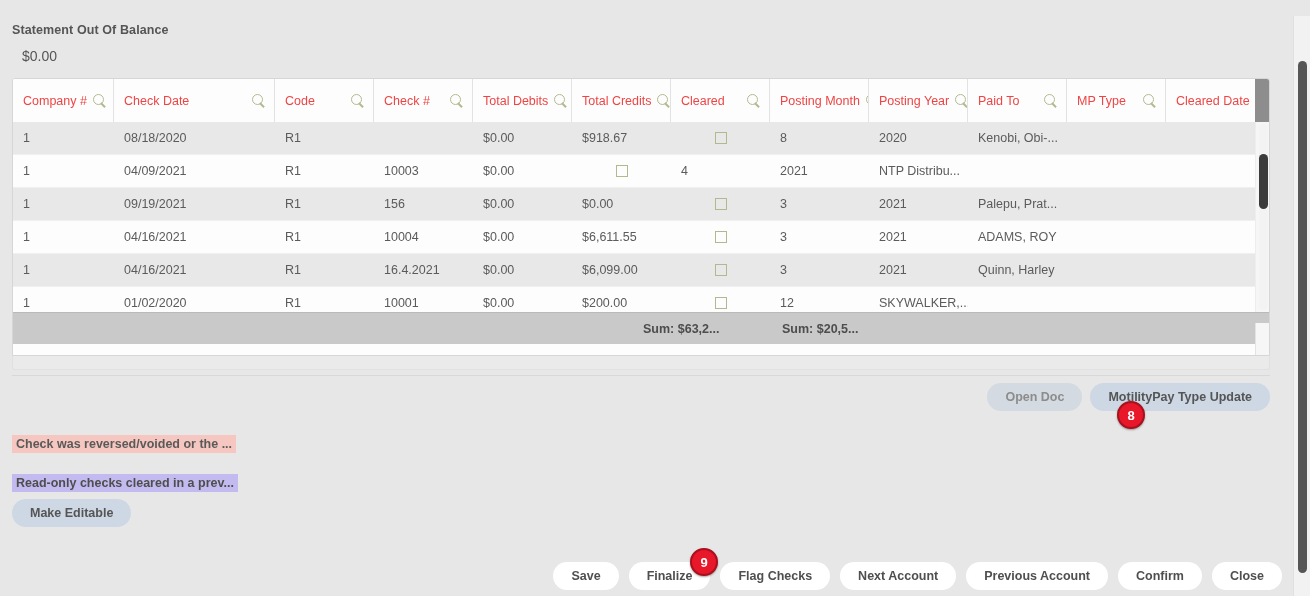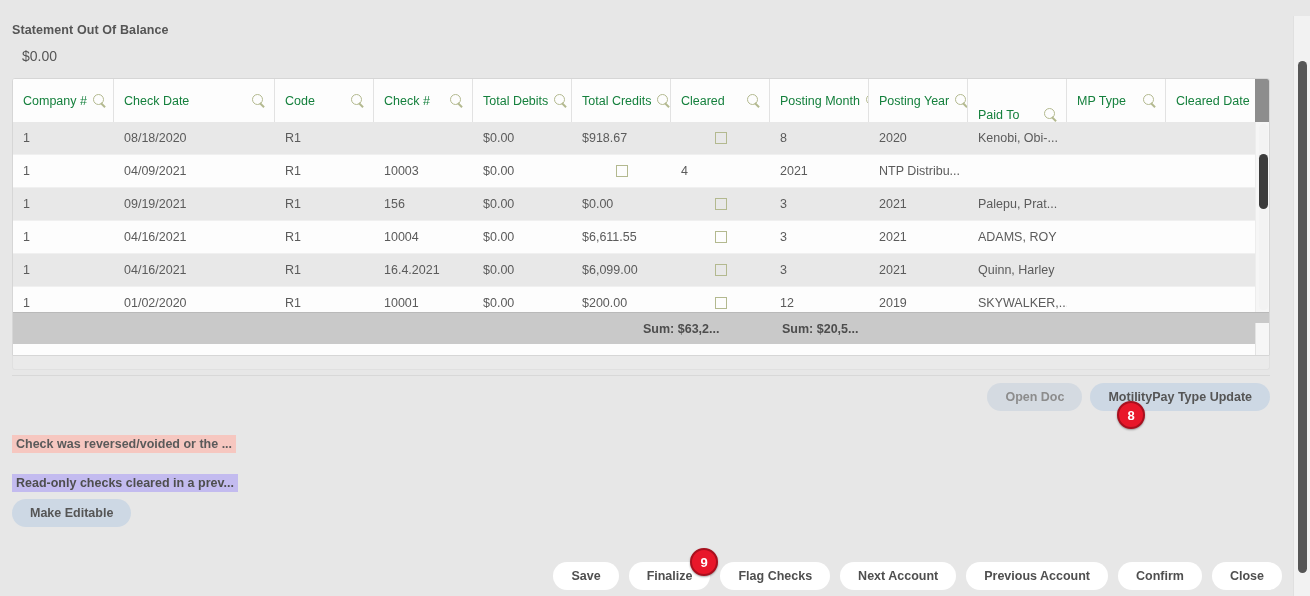--- a/index.html
+++ b/index.html
@@ -64,7 +64,7 @@
     padding: 0 8px 0 10px;
     border-right: 1px solid #e2e2e2;
     font-size: 12.5px;
-    color: #15803d;
+    color: #ef4444;
     white-space: nowrap;
     background: #fdfdfd;
     overflow: hidden;

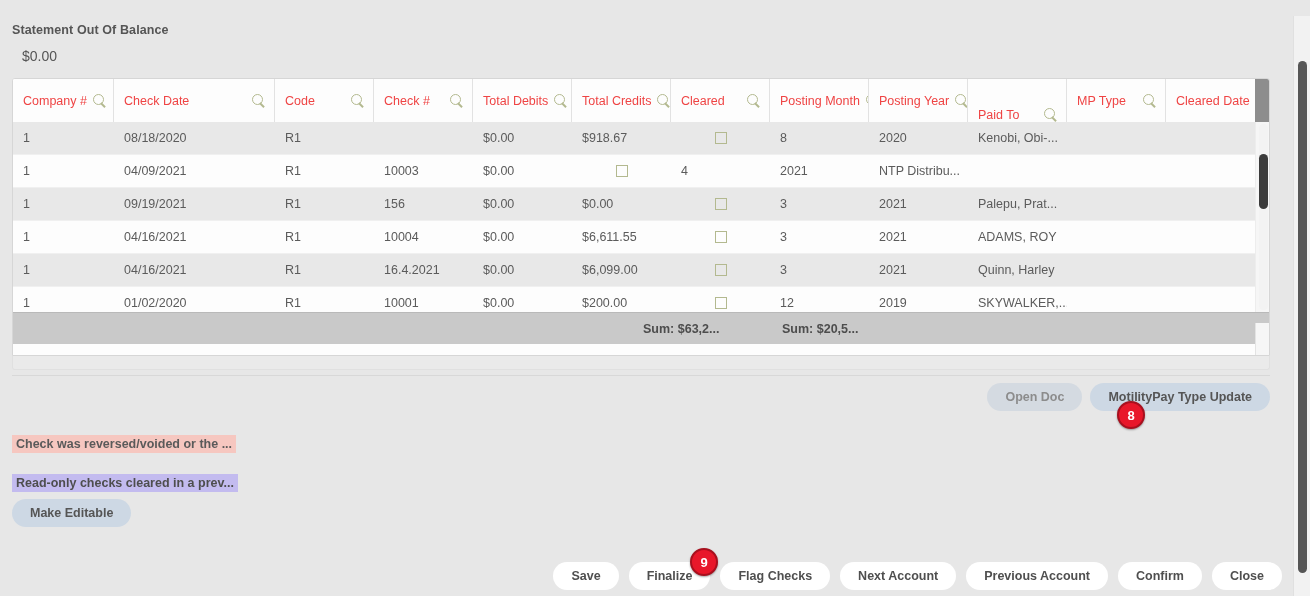--- a/index.html
+++ b/index.html
@@ -369,7 +369,7 @@
           <span class="spacer"></span>
           <span class="mag"></span>
         </div>
-        <div class="hcell" style="width: 99px; flex: 0 0 99px; align-items: flex-end;">
+        <div class="hcell" style="width: 99px; flex: 0 0 99px;">
           <span class="lbl">Paid To</span>
           <span class="spacer"></span>
           <span class="mag"></span>

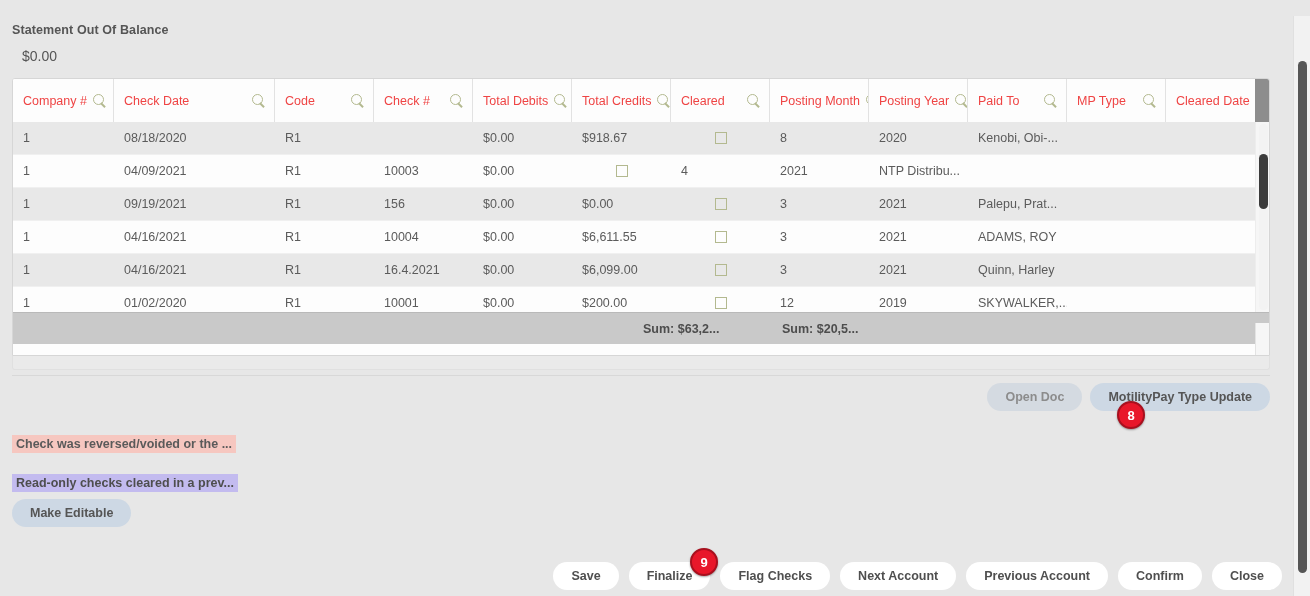--- a/index.html
+++ b/index.html
@@ -477,7 +477,6 @@
             <span class="chkbox"></span>
           </div>
           <div class="gcell" style="width: 99px; flex: 0 0 99px;">12</div>
-          <div class="gcell" style="width: 99px; flex: 0 0 99px;">2019</div>
           <div class="gcell" style="width: 99px; flex: 0 0 99px;">SKYWALKER,...</div>
           <div class="gcell" style="width: 99px; flex: 0 0 99px;"></div>
           <div class="gcell" style="width: 91px; flex: 0 0 91px;"></div>

